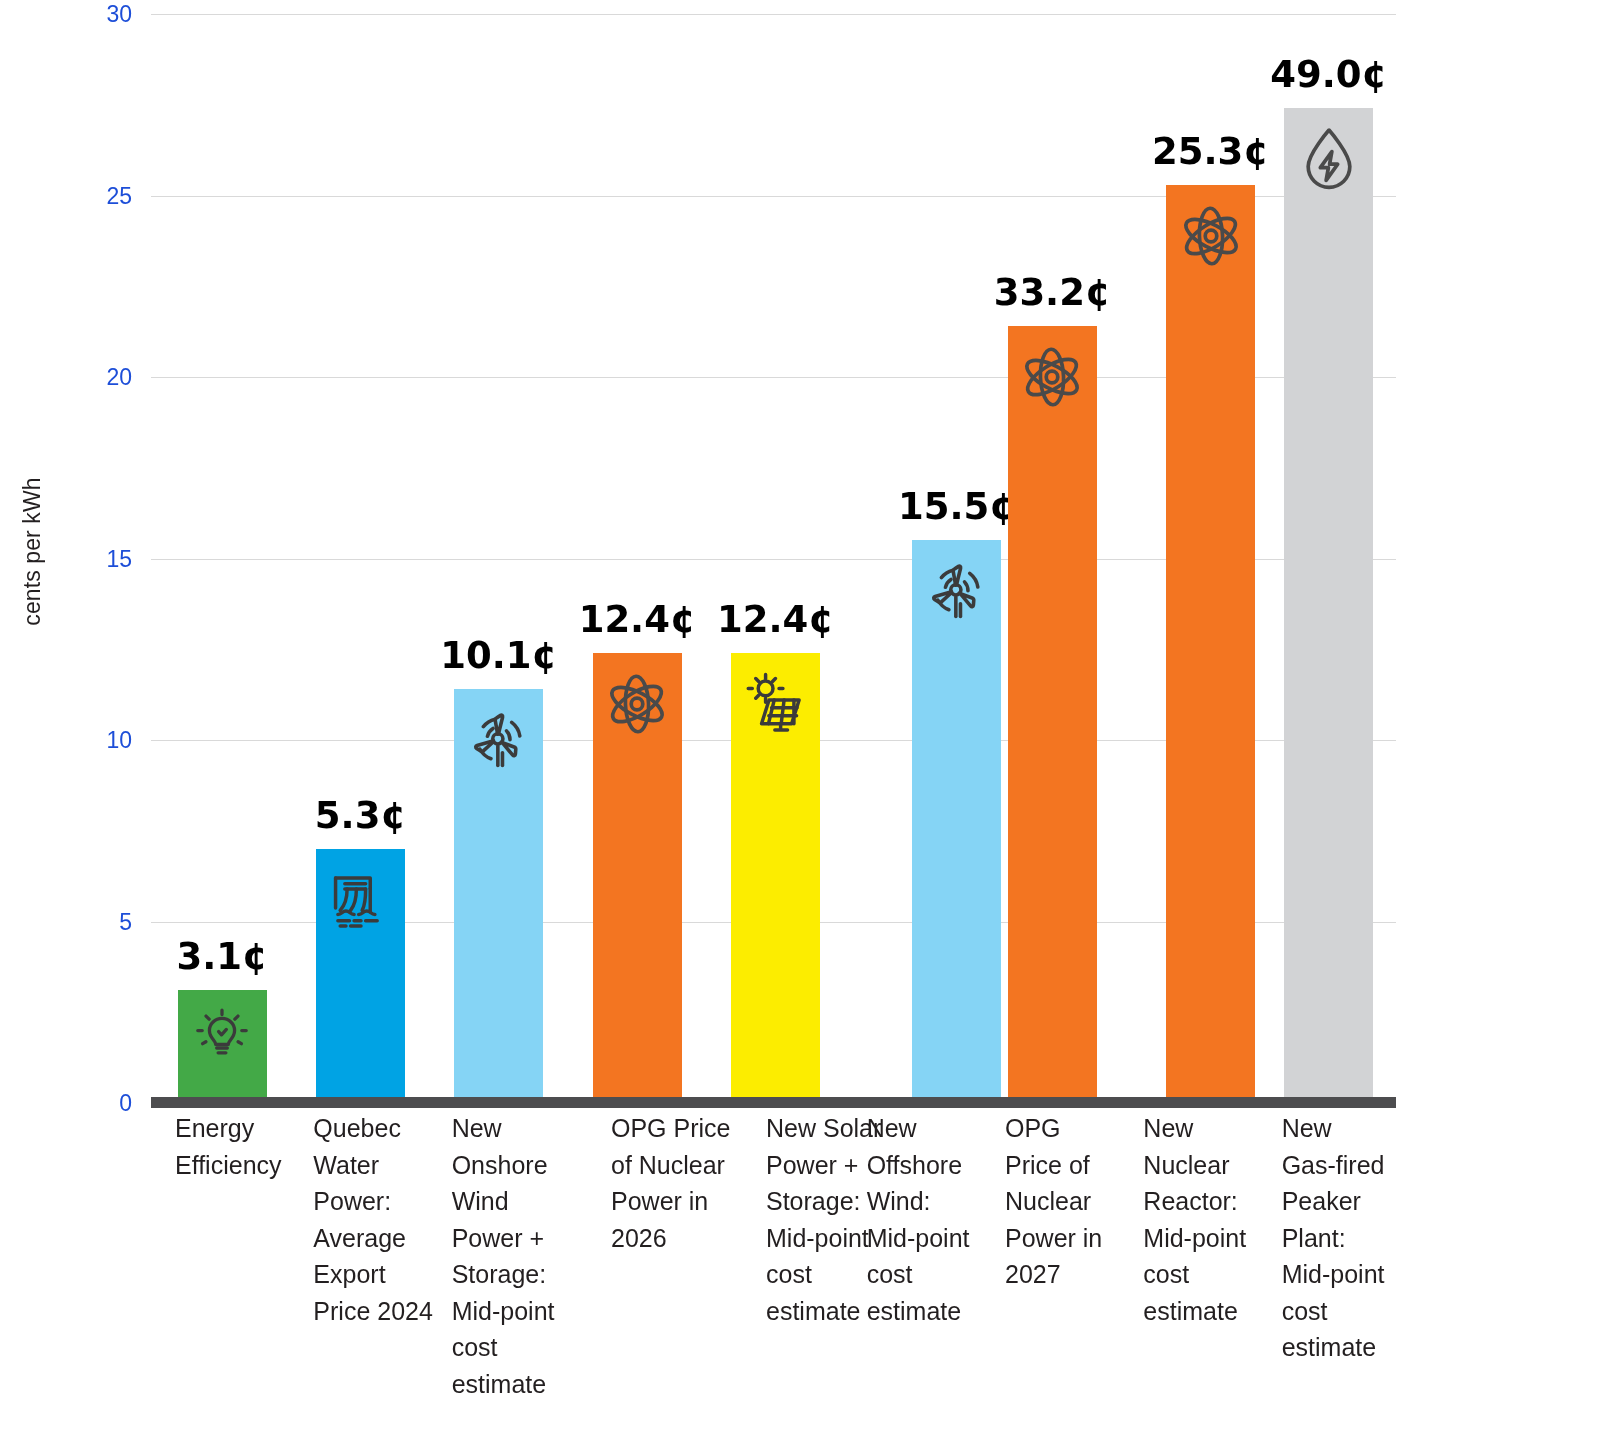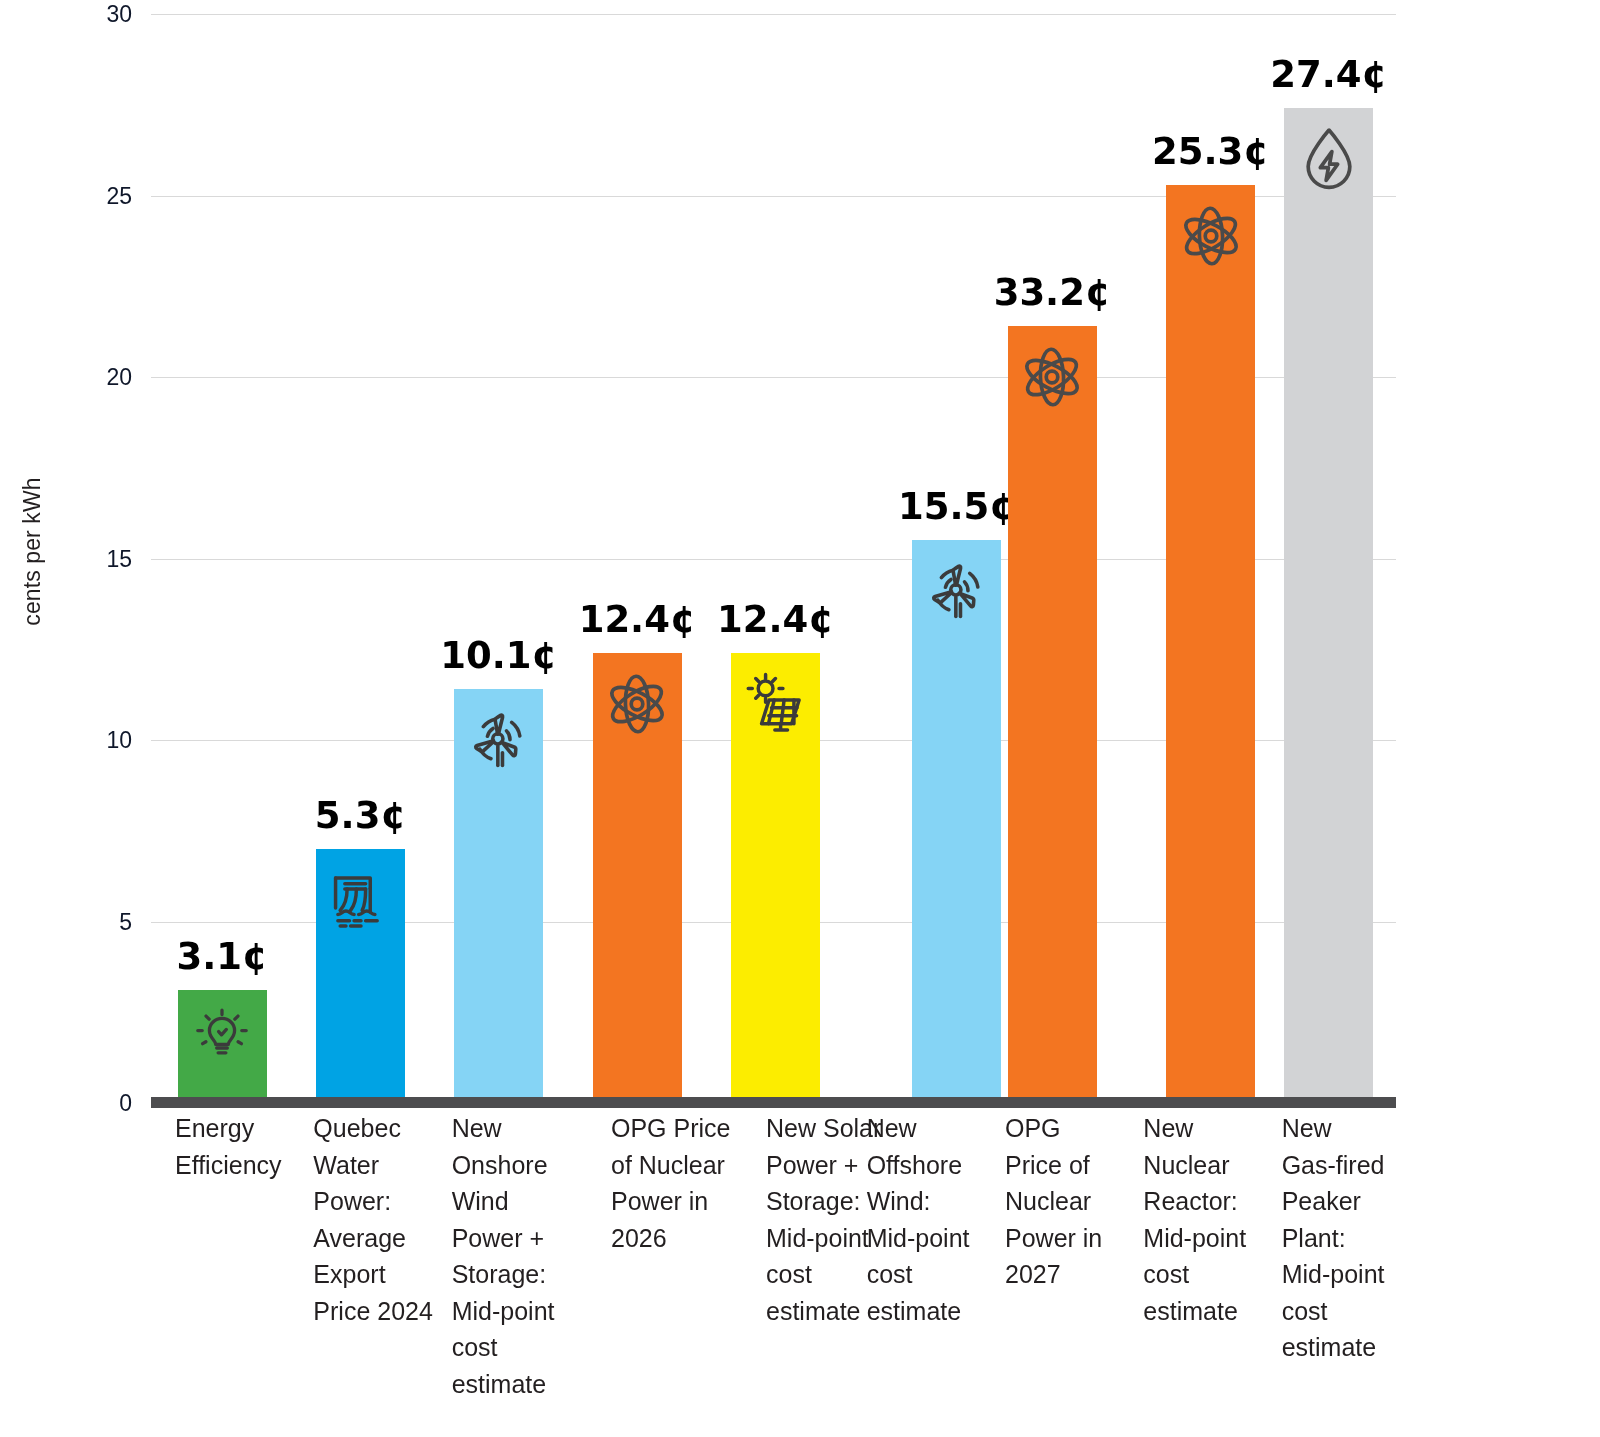--- a/index.html
+++ b/index.html
@@ -68,7 +68,7 @@
     right: 19px;
     transform: translateY(-50%);
     font-size: 23px;
-    color: #0f172a;
+    color: #1d4ed8;
     text-align: right;
     white-space: nowrap;
   }

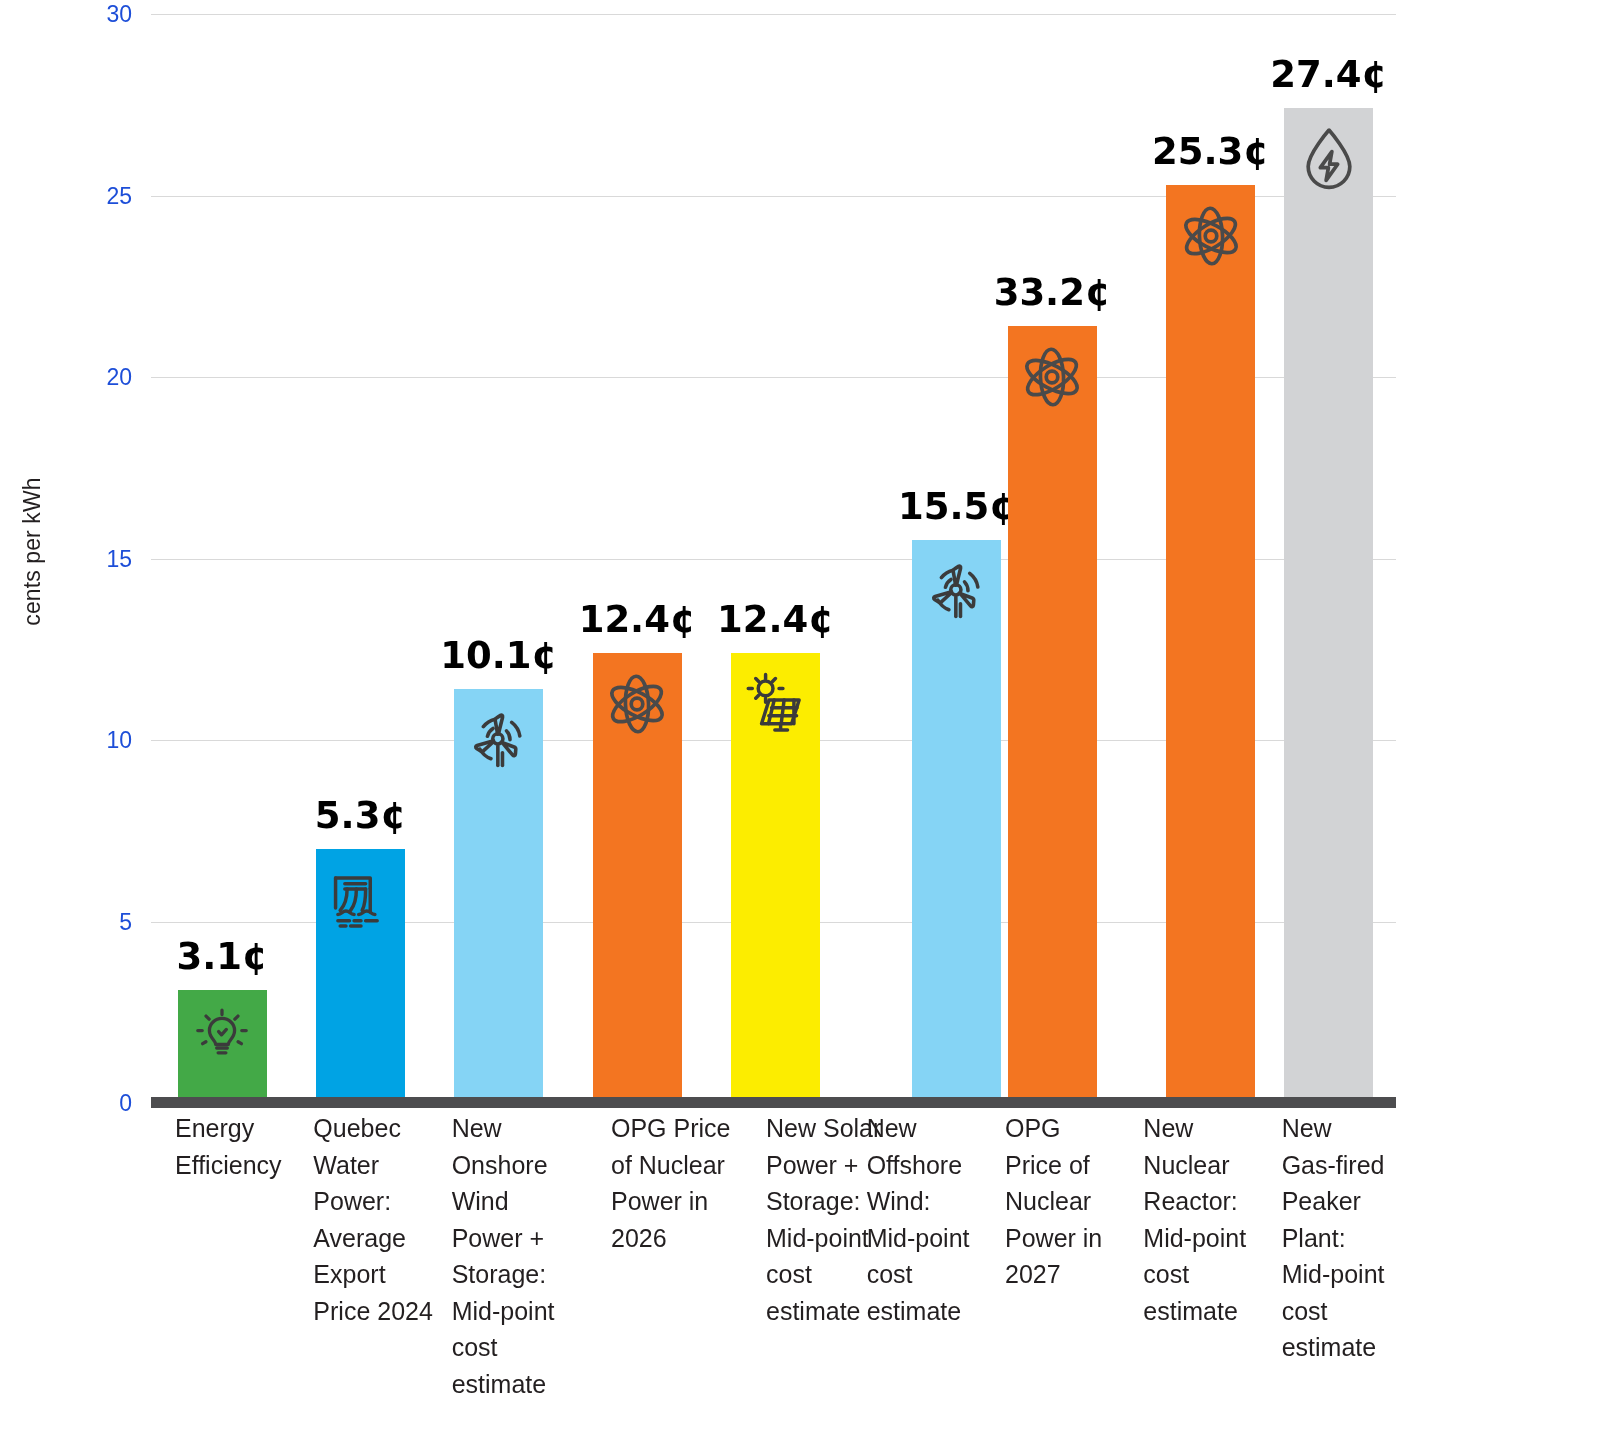--- a/index.html
+++ b/index.html
@@ -279,7 +279,7 @@
         </div>
       </div>
       <div class="bar-slot" style="left: 1133.33px; width: 89px;">
-        <div class="bar-value" style="bottom: 1006.62px;">27.4¢</div>
+        <div class="bar-value" style="bottom: 1006.62px;">49.0¢</div>
         <div class="bar" style="height: 994.62px; background: rgb(210, 211, 213);">
           <span class="bar-icon"><svg viewBox="0 0 64 64" fill="none" stroke="#4a4a4a" stroke-width="3.2" stroke-linecap="round" stroke-linejoin="round">
       <path d="M32 7C32 7 14 27.5 14 38.5A18 18 0 0 0 50 38.5C50 27.5 32 7 32 7z"></path>

